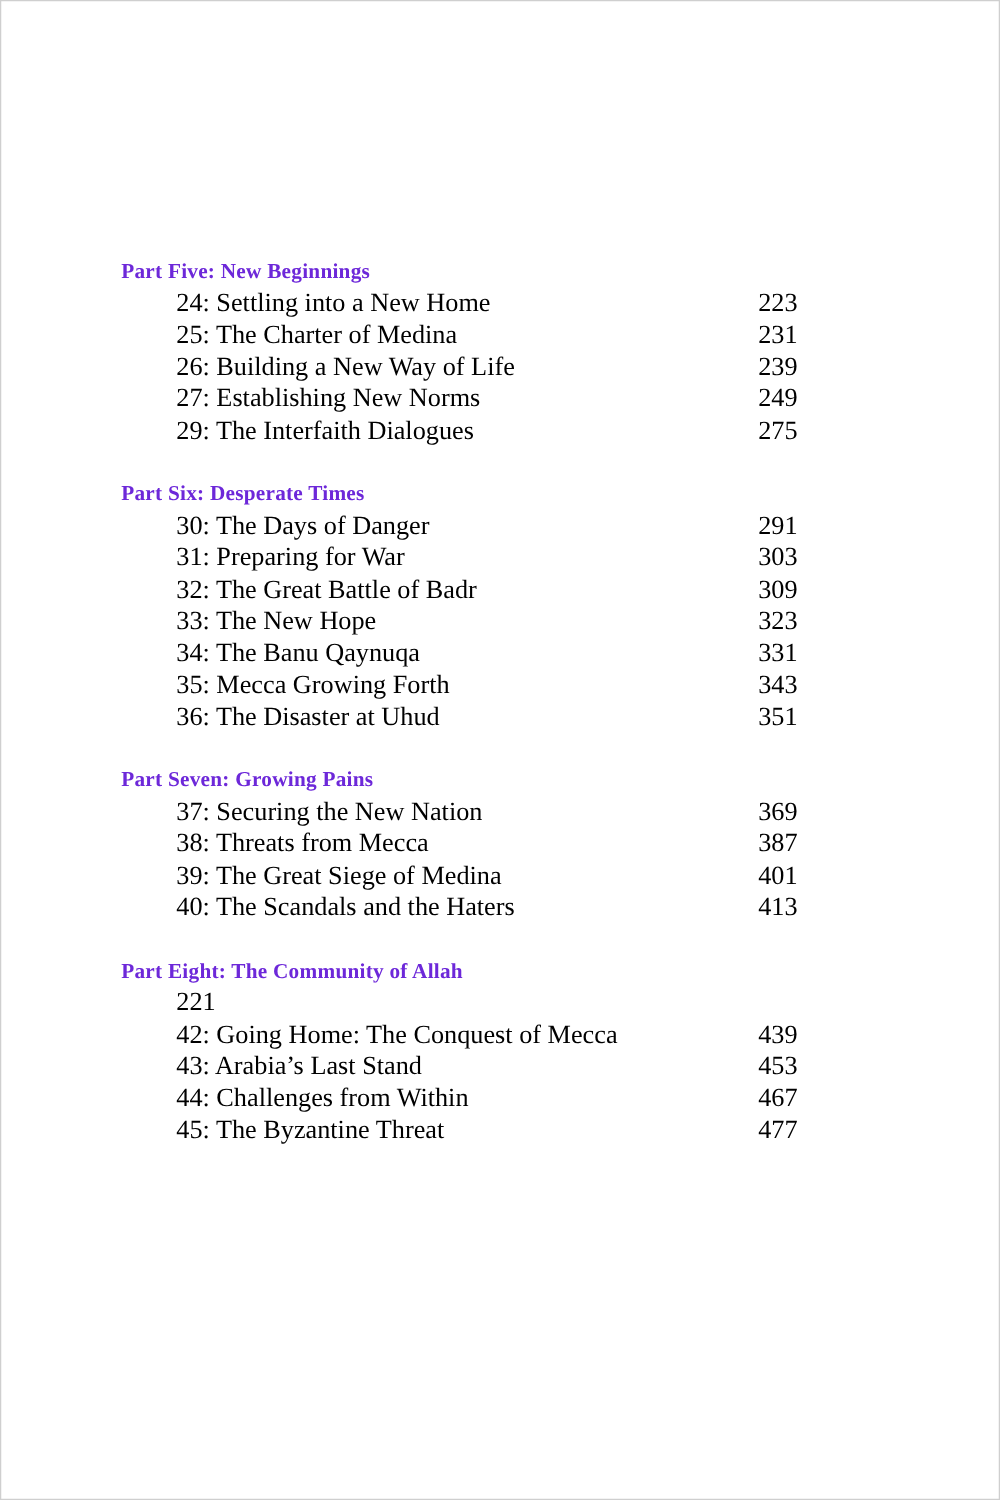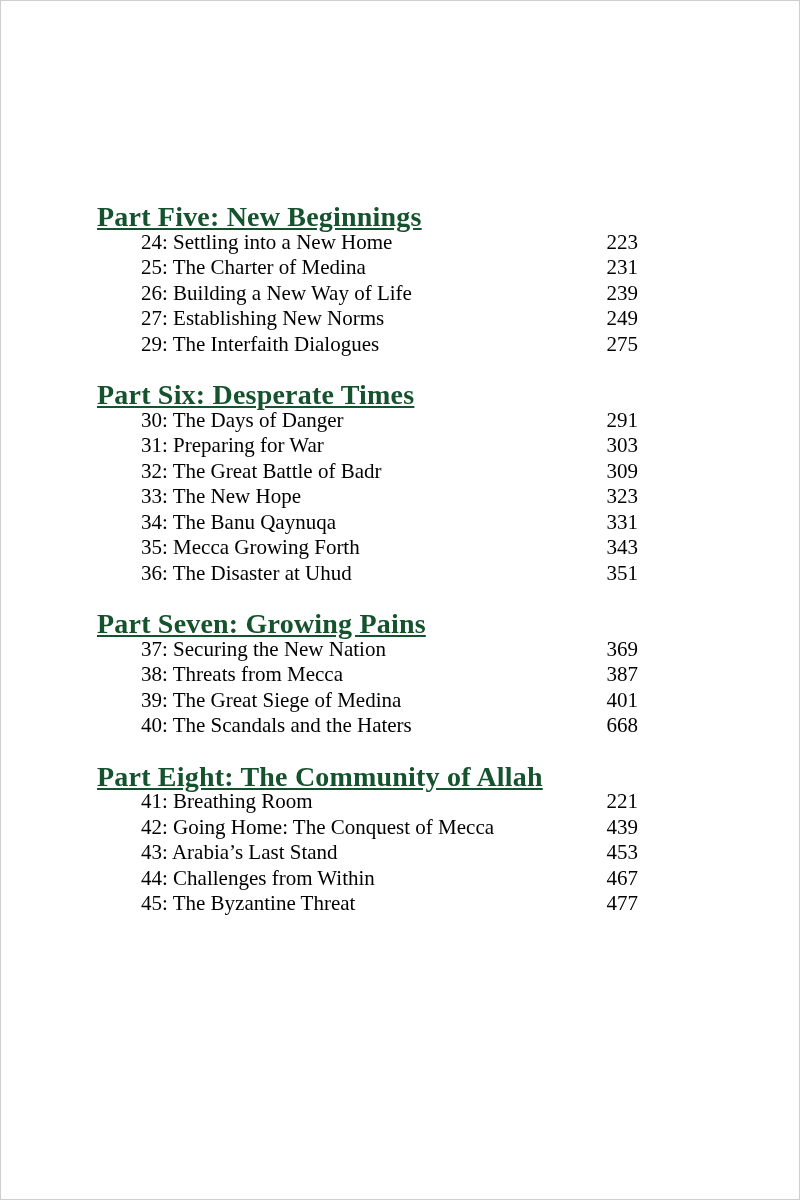--- a/index.html
+++ b/index.html
@@ -33,12 +33,11 @@
   }
   .part-heading {
     margin: 0;
-    font-size: 28px;
+    font-size: 17px;
     font-weight: bold;
     line-height: 25.5px;
     letter-spacing: 0.2px;
-    color: #14532d;
-    text-decoration: underline;
+    color: #6d28d9;
   }
   .toc-entry {
     display: flex;

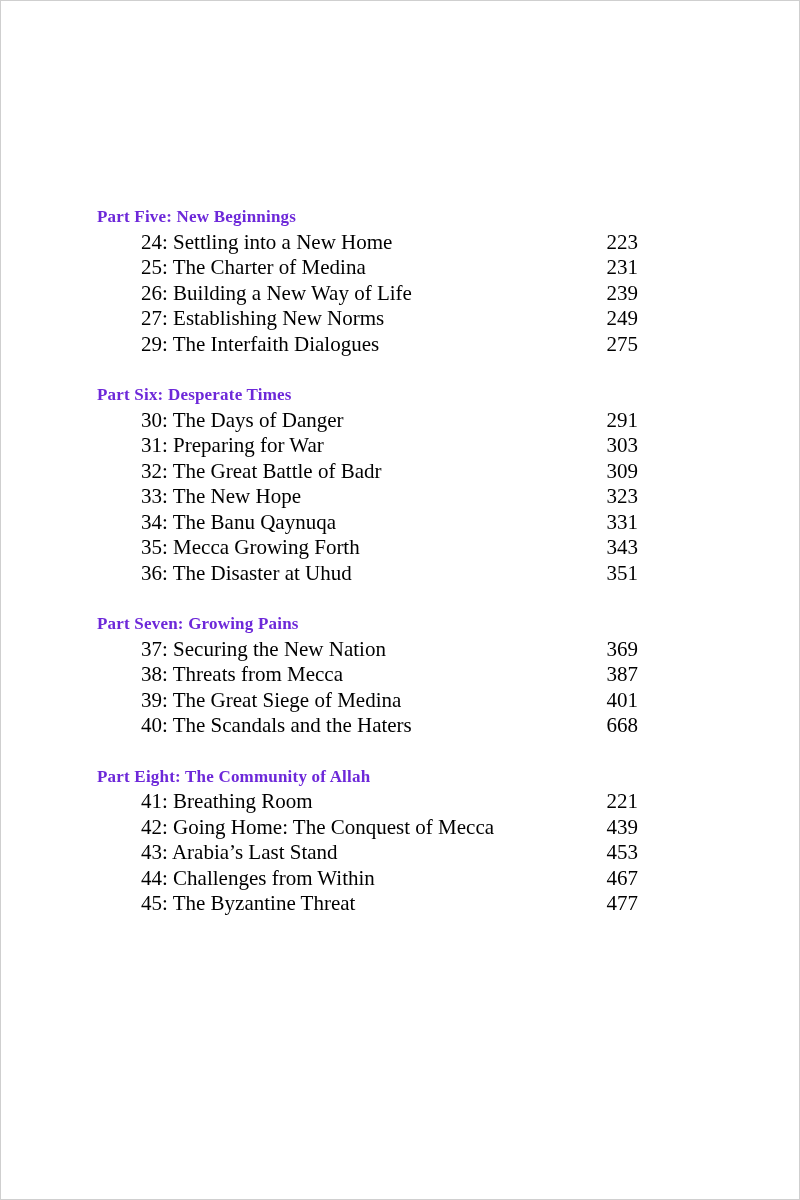--- a/index.html
+++ b/index.html
@@ -131,7 +131,7 @@
         </div>
         <div class="toc-entry">
           <span class="entry-title">40: The Scandals and the Haters</span>
-          <span class="entry-page">668</span>
+          <span class="entry-page">413</span>
         </div>
       </section>
       <section class="toc-section">

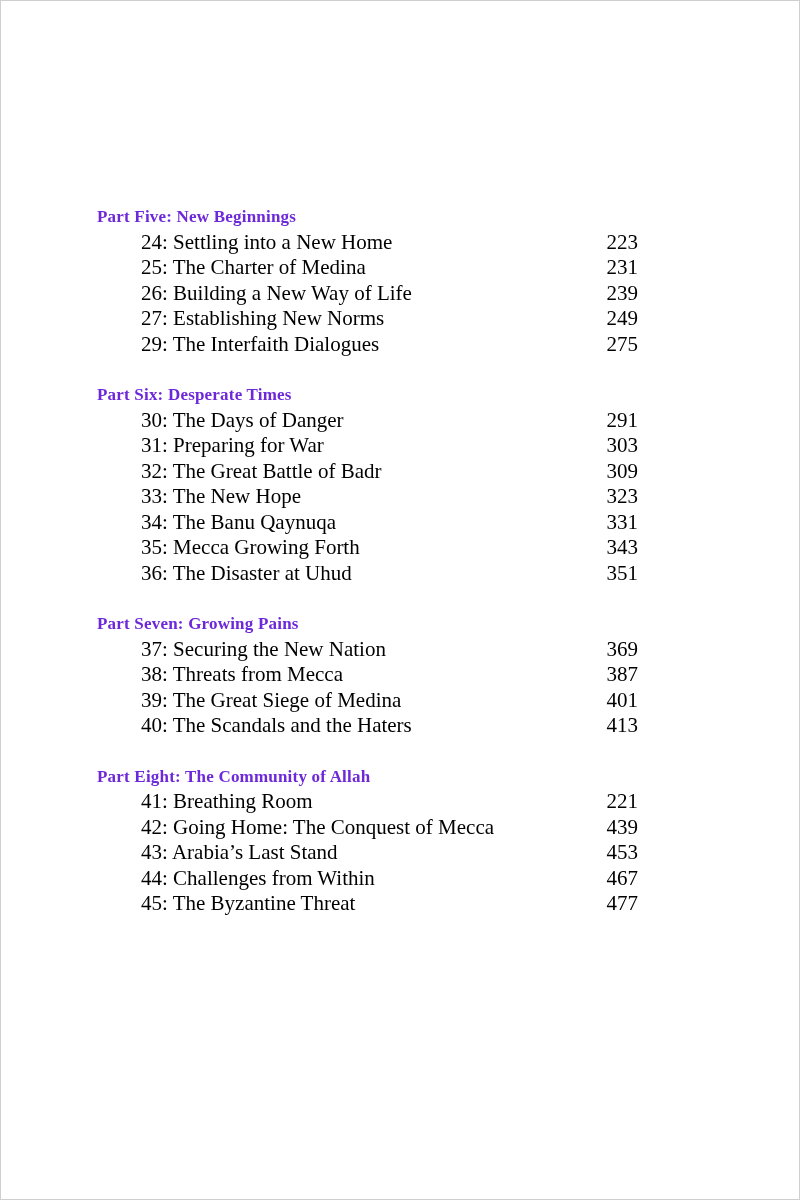--- a/index.html
+++ b/index.html
@@ -137,7 +137,6 @@
       <section class="toc-section">
         <h2 class="part-heading">Part Eight: The Community of Allah</h2>
         <div class="toc-entry">
-          <span class="entry-title">41: Breathing Room</span>
           <span class="entry-page">221</span>
         </div>
         <div class="toc-entry">

